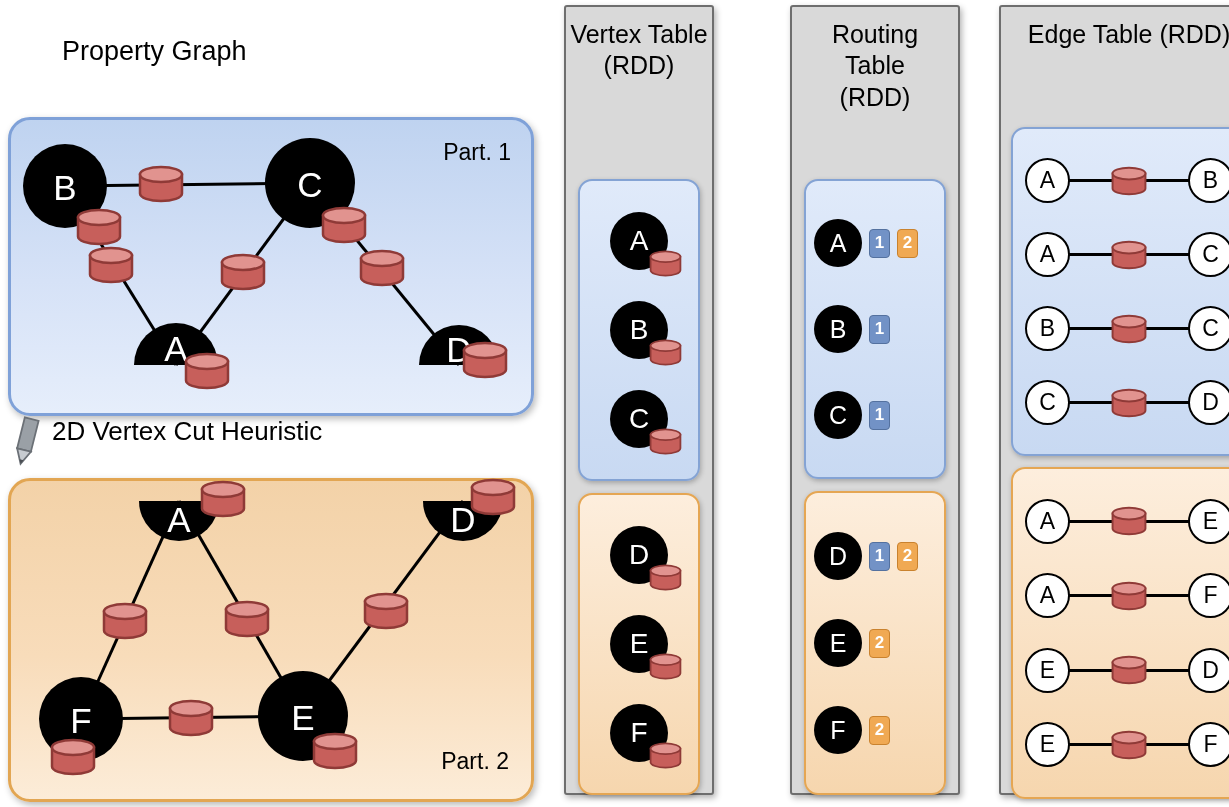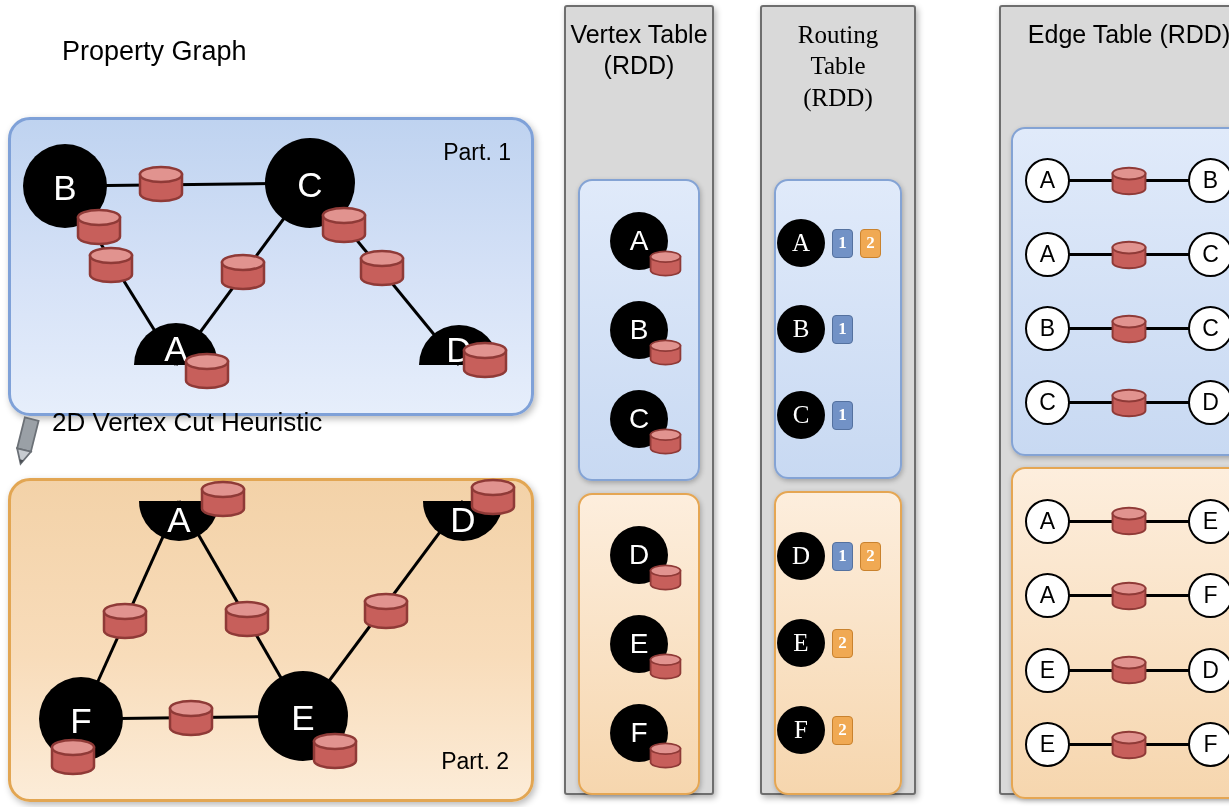--- a/index.html
+++ b/index.html
@@ -30,7 +30,7 @@
        border:2px solid var(--column-border,#6e6e6e);border-radius:3px;
        box-shadow:2px 3px 6px rgba(0,0,0,.3);box-sizing:border-box;}
   #vertex-col{left:564px;width:150px;}
-  #routing-col{left:760px;width:156px;font-family:Liberation Serif, serif;}
+  #routing-col{left:790px;width:170px;}
   #edge-col{left:999px;width:260px;}
   .col-title{margin:12px auto 0;text-align:center;font-size:25px;font-weight:normal;line-height:1.25;}
   .narrow-title{max-width:118px;}

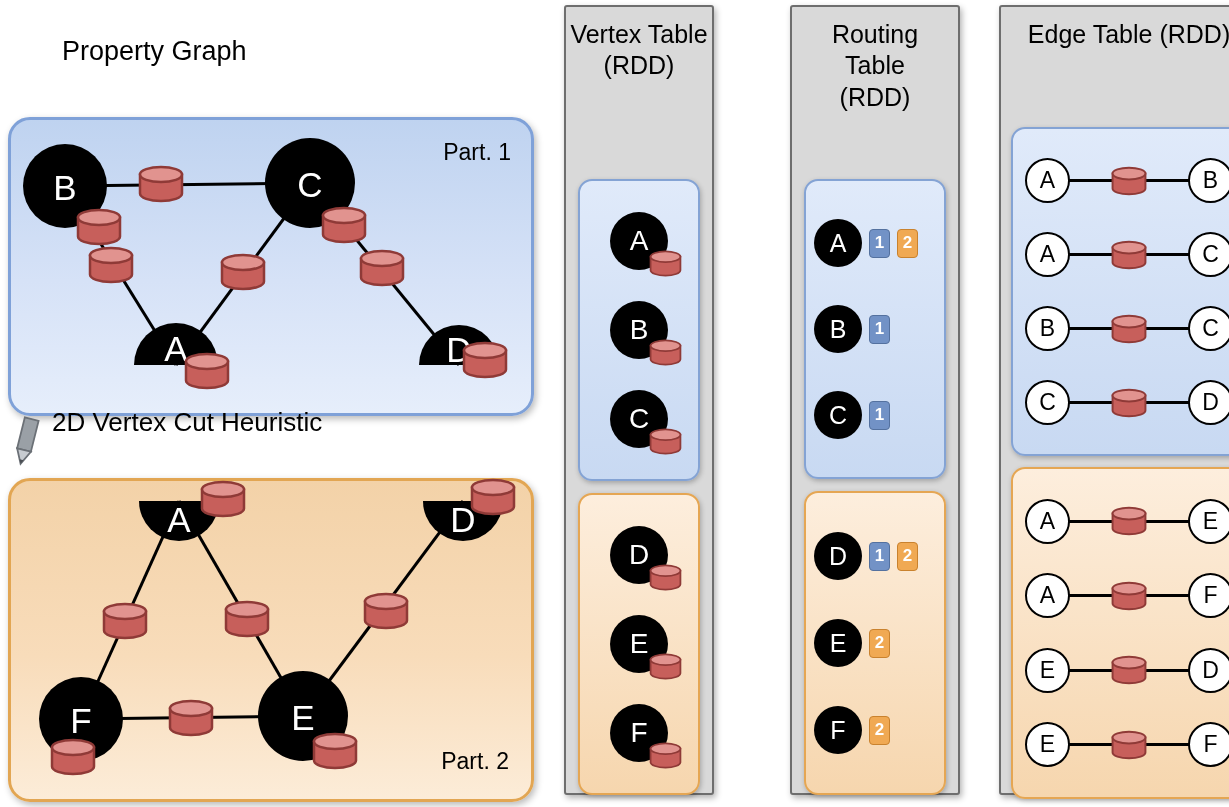--- a/index.html
+++ b/index.html
@@ -22,7 +22,7 @@
   .vtx-label{fill:#fff;font-size:35px;text-anchor:middle;dominant-baseline:central;
              font-family:"Liberation Sans",sans-serif;}
   .part-label{fill:#000;font-size:23px;text-anchor:end;font-family:"Liberation Sans",sans-serif;}
-  .heuristic-label{position:absolute;left:52px;top:407px;font-size:26px;}
+  .heuristic-label{position:absolute;left:52px;top:416px;font-size:26px;}
   .pencil{position:absolute;left:8px;top:416px;width:36px;height:52px;}
 
   

